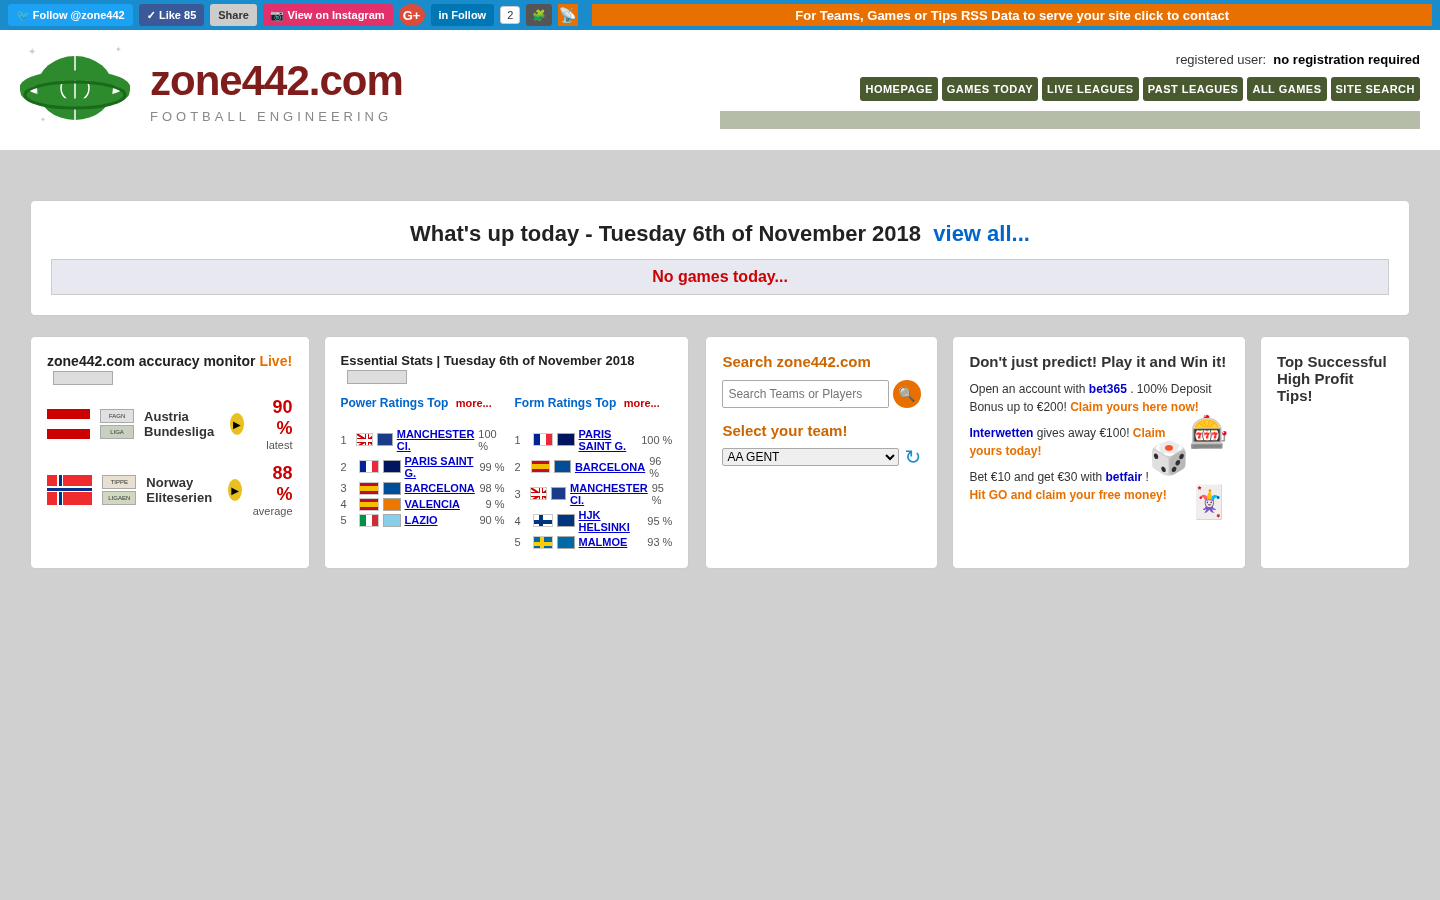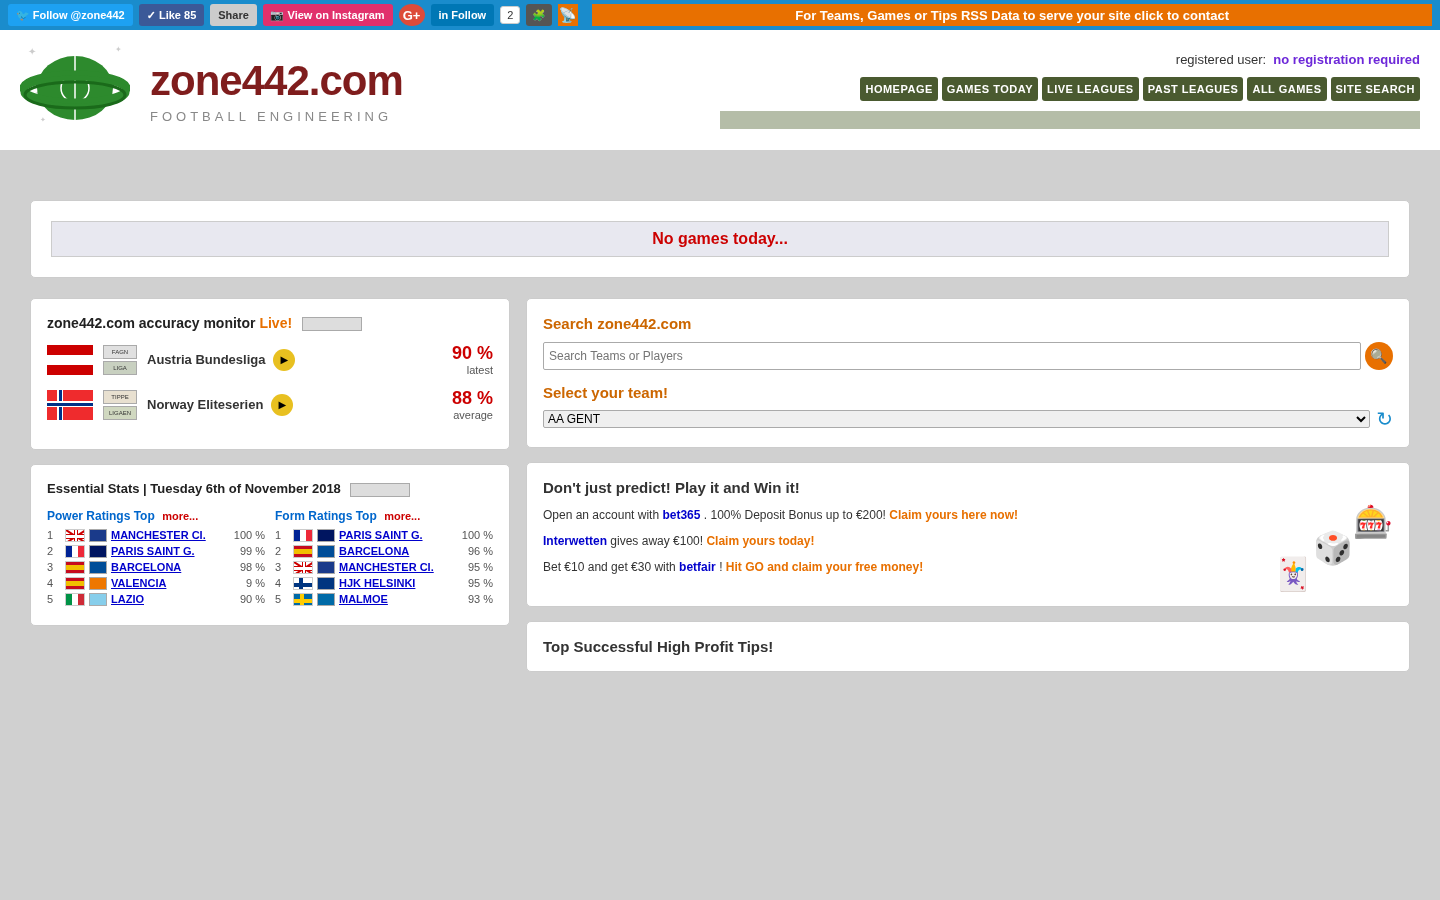--- a/index.html
+++ b/index.html
@@ -100,7 +100,7 @@
       font-size: 13px;
       color: #333;
     }
-    .reg-highlight { color: #6d28d9; font-weight: bold; }
+    .reg-highlight { color: #000000; font-weight: bold; }
     .nav-buttons {
       display: flex;
       gap: 4px;

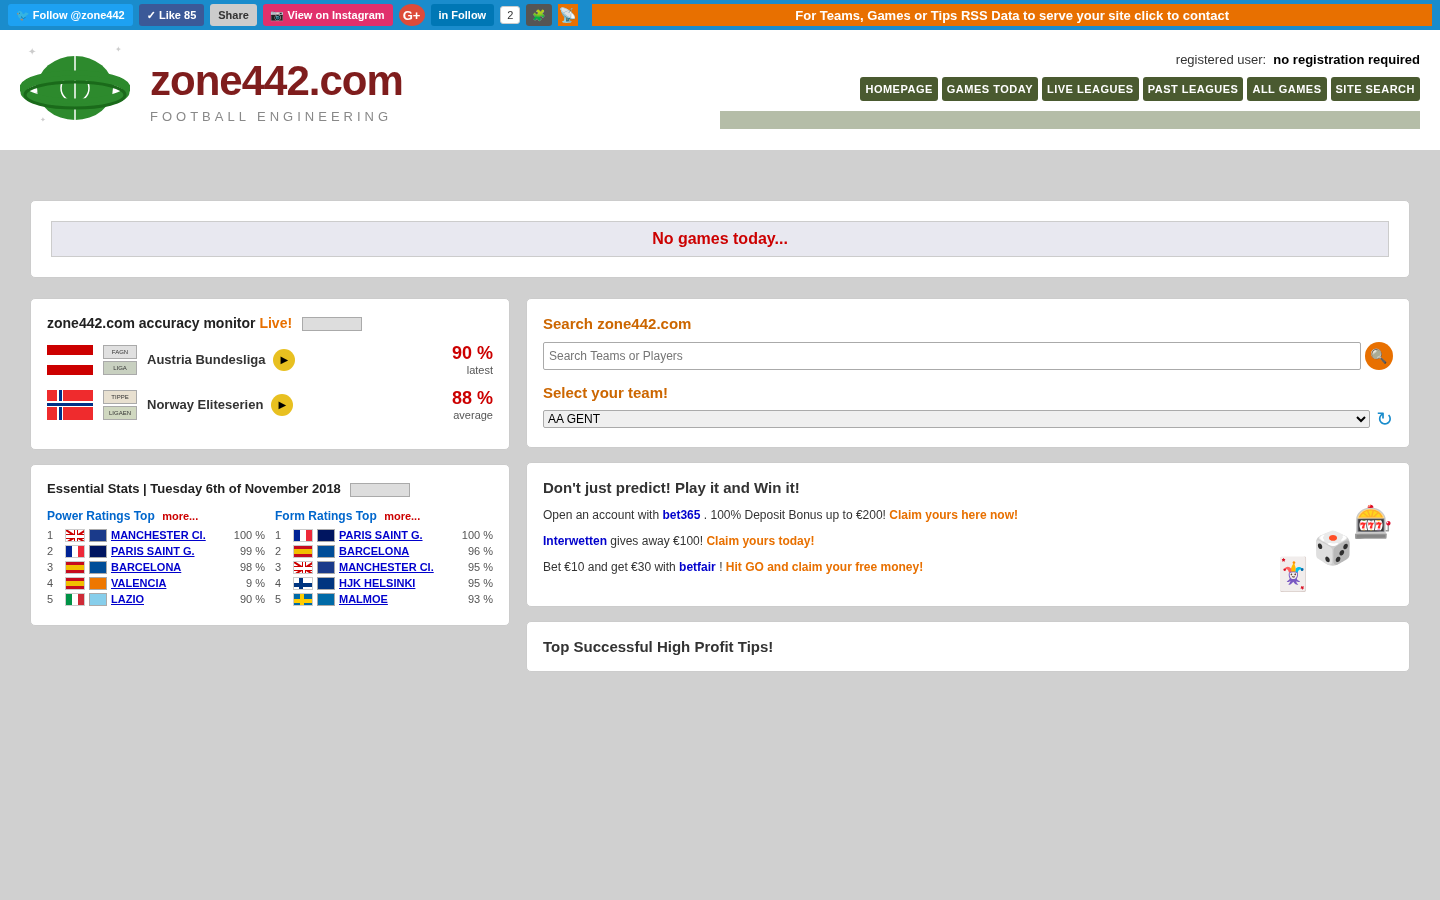--- a/index.html
+++ b/index.html
@@ -434,6 +434,10 @@
 <div class="main-section">
 
   <div class="today-box">
+    <div class="today-title">
+      <span>What's up today - Tuesday 6th of November 2018</span>
+      &nbsp;<a href="#" style="color:#0066cc;">view all...</a>
+    </div>
     <div class="no-games-bar">No games today...</div>
   </div>
 

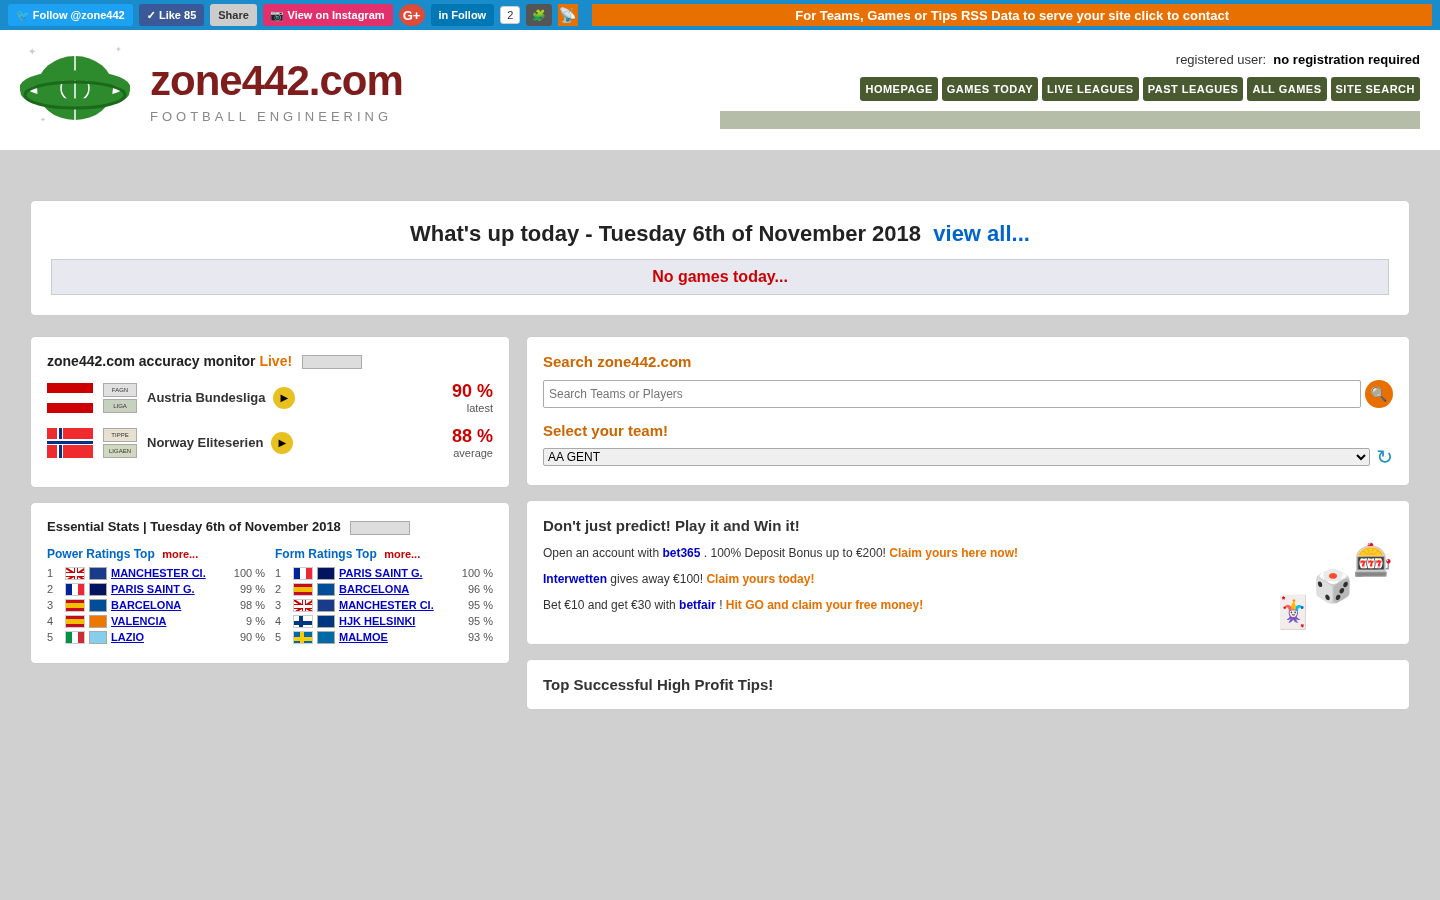--- a/index.html
+++ b/index.html
@@ -154,7 +154,7 @@
       display: flex;
       gap: 16px;
     }
-    .left-col { flex: 0 0 480px; display: flex; flex-direction: column; gap: 14px; }
+    .left-col { flex: 0 0 480px; display: flex; flex-direction: row; gap: 14px; }
     .right-col { flex: 1; display: flex; flex-direction: column; gap: 14px; }
 
     

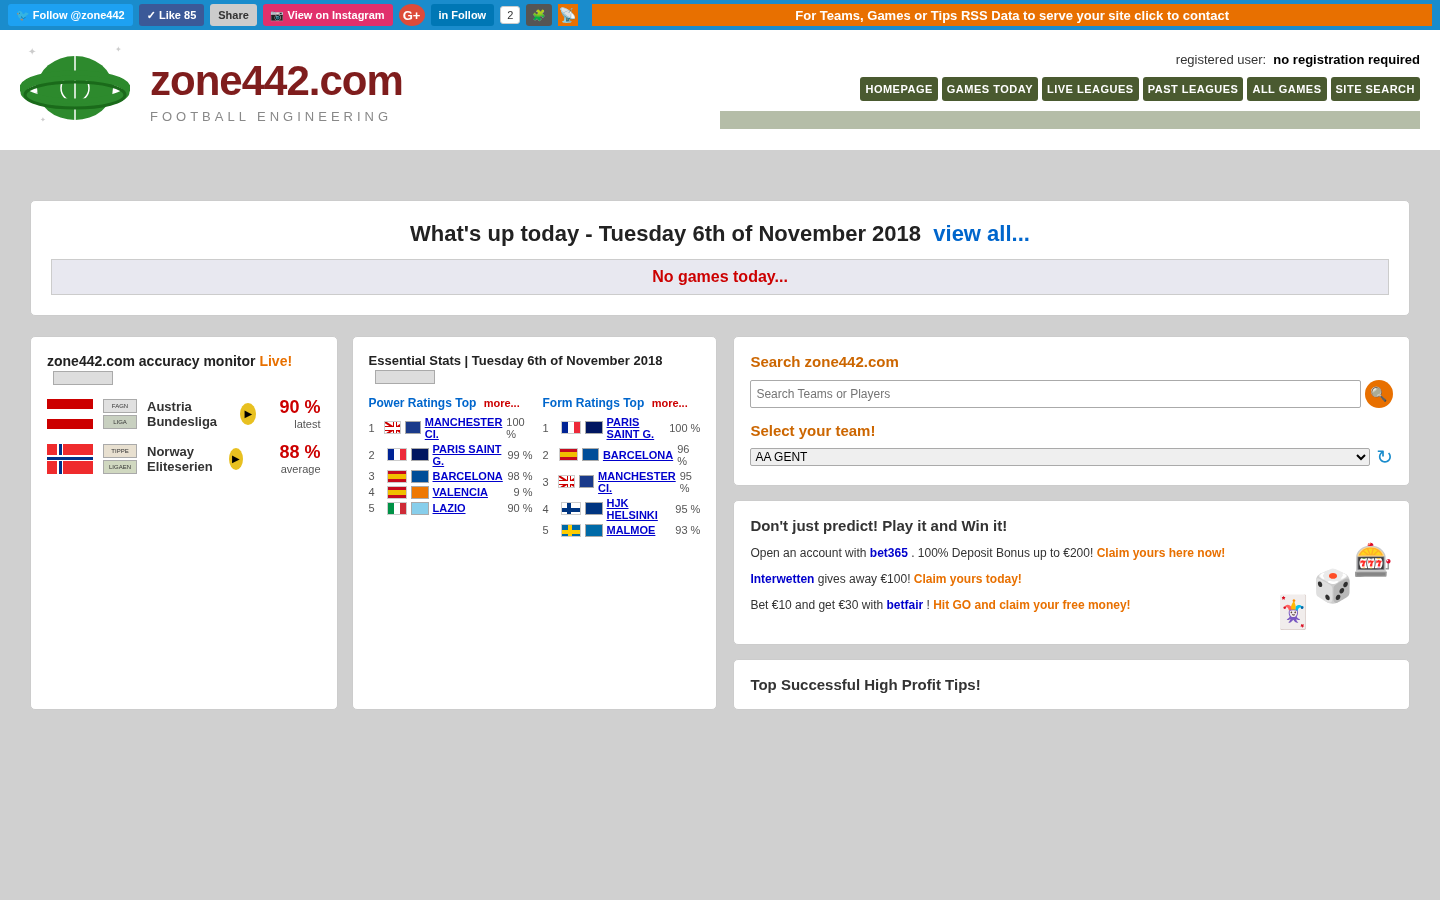--- a/index.html
+++ b/index.html
@@ -155,7 +155,7 @@
       gap: 16px;
     }
     .left-col { flex: 0 0 480px; display: flex; flex-direction: row; gap: 14px; }
-    .right-col { flex: 1; display: flex; flex-direction: column; gap: 14px; }
+    .right-col { flex: 1; display: flex; flex-direction: row; gap: 14px; }
 
     
     .card {

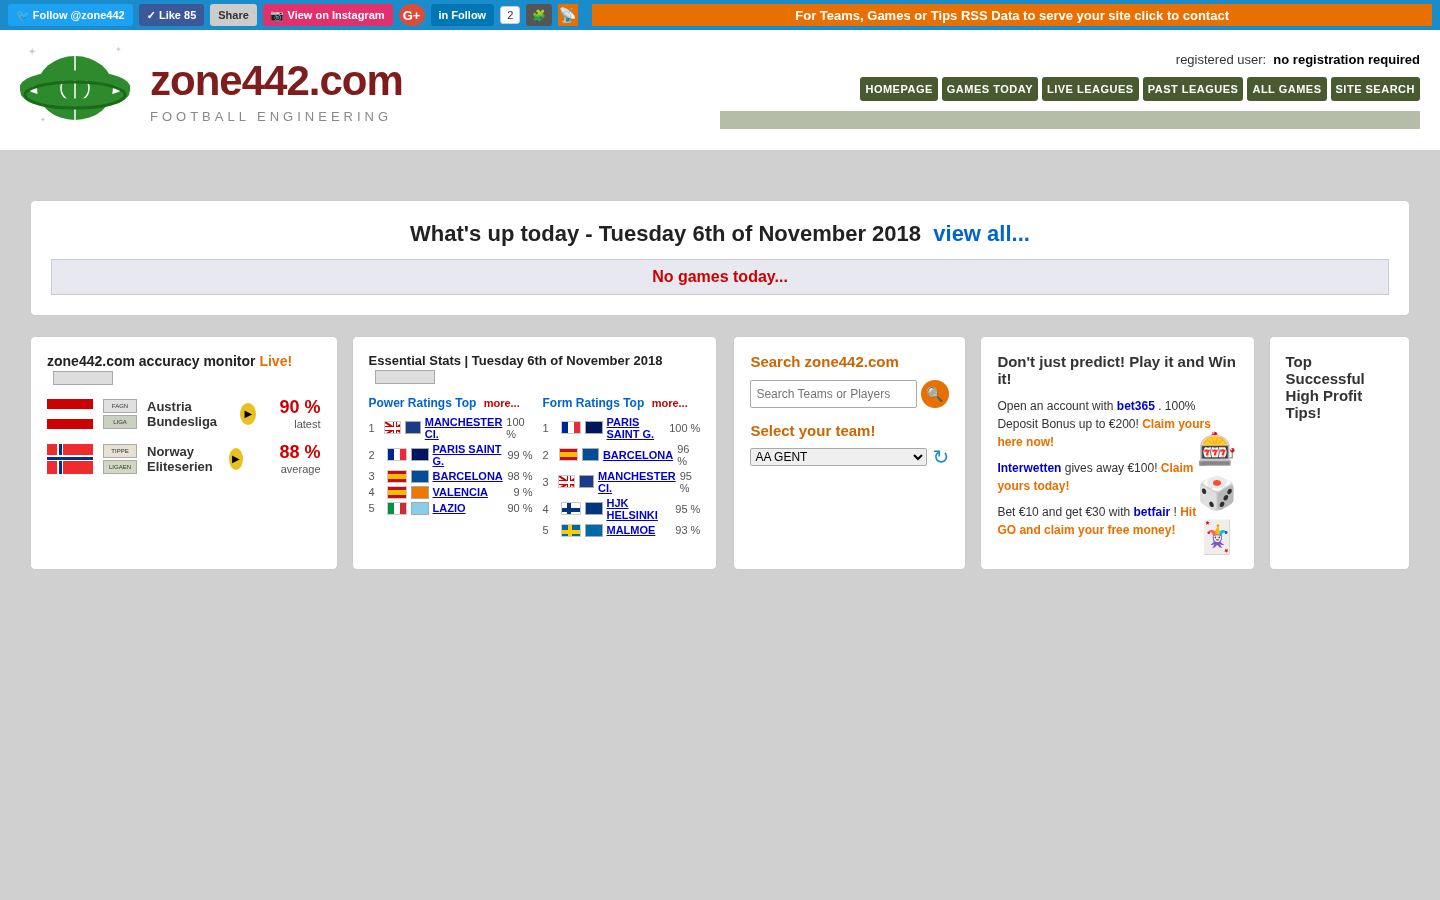--- a/index.html
+++ b/index.html
@@ -235,7 +235,7 @@
       color: #0066cc;
       font-weight: bold;
       font-size: 12px;
-      margin-bottom: 6px;
+      margin-bottom: 18px;
     }
     .stats-col-title a { color: #cc0000; font-size: 11px; text-decoration: none; }
     .stat-row {

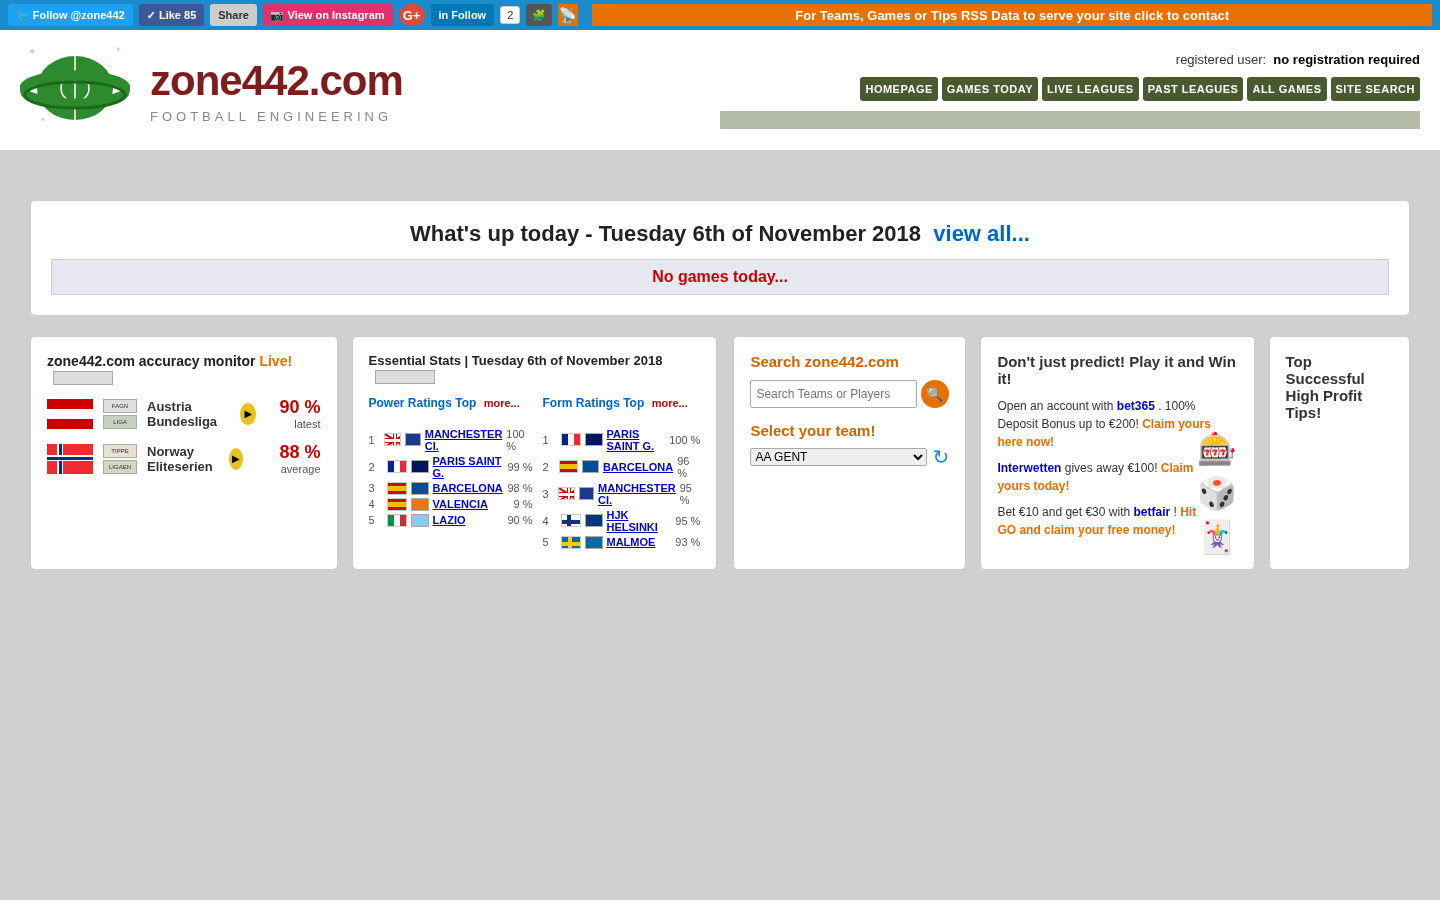--- a/index.html
+++ b/index.html
@@ -222,7 +222,7 @@
       color: #cc0000;
       text-align: right;
     }
-    .accuracy-label { font-size: 11px; color: #555; text-align: right; margin-left: 28px; }
+    .accuracy-label { font-size: 11px; color: #555; text-align: right; }
 
     
     .stats-card .card-title { font-size: 13px; }

